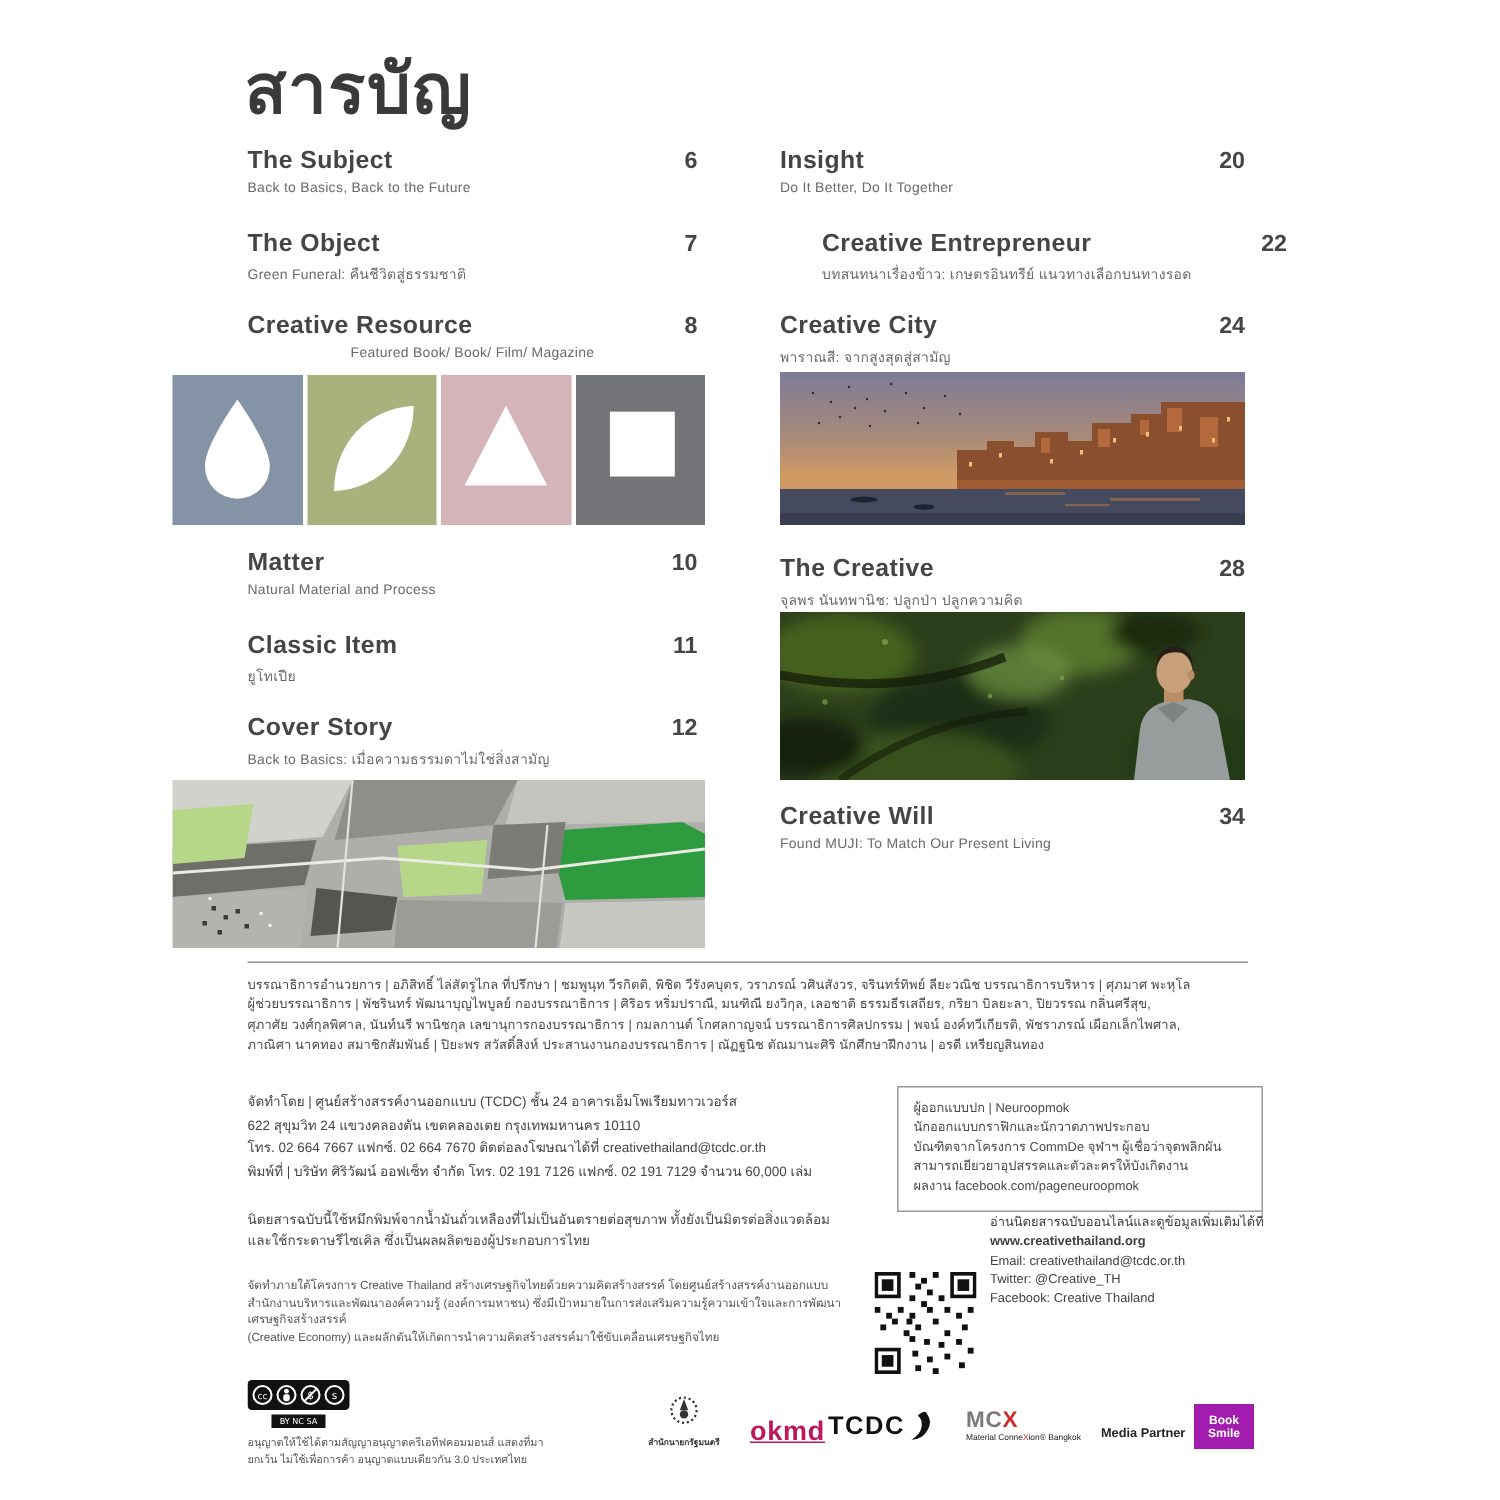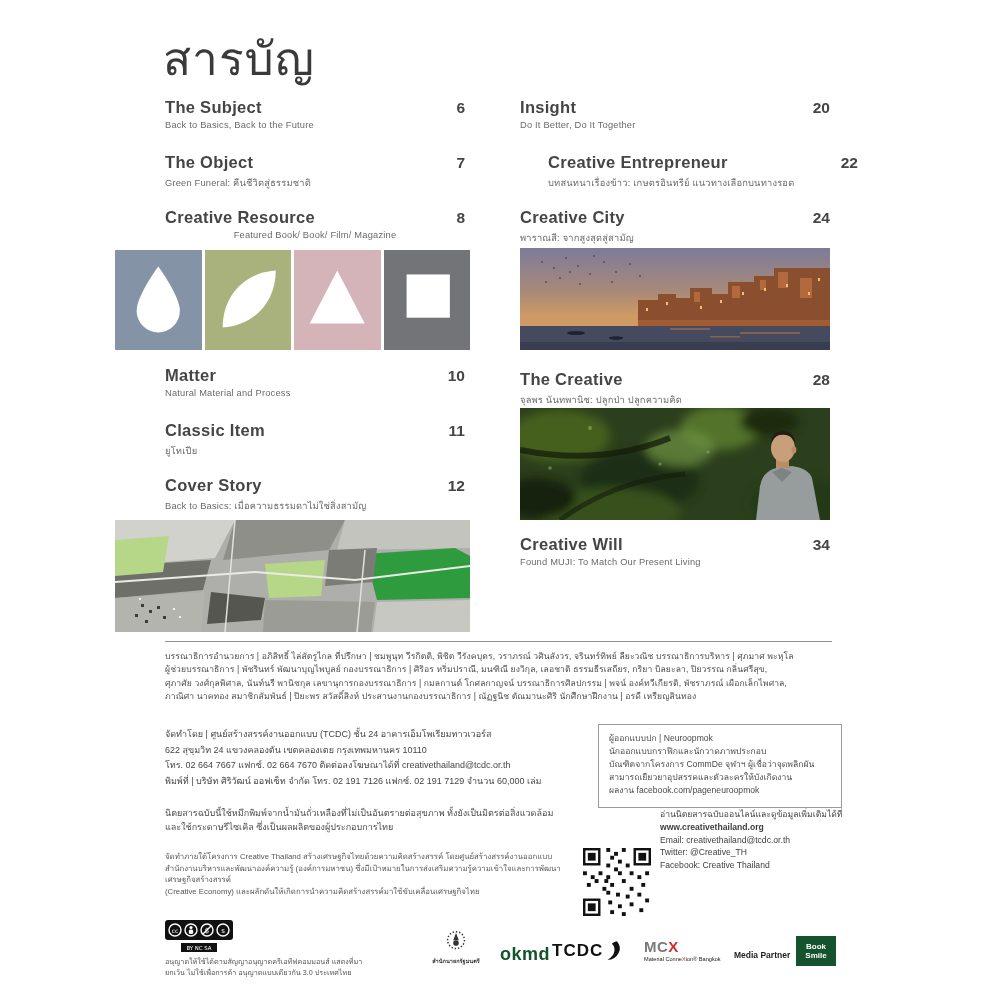--- a/index.html
+++ b/index.html
@@ -6,7 +6,7 @@
   body{width:1000px;height:1000px;position:relative;overflow:hidden;
        font-family:"Liberation Sans","DejaVu Sans",sans-serif;color:#3f3f3f;}
   .abs{position:absolute;}
-  .page-title{font-size:46px;font-weight:normal;color:#3a3a3a;letter-spacing:1px;}
+  .page-title{font-size:46px;font-weight:bold;color:#3a3a3a;letter-spacing:1px;}
   .entry{position:absolute;}
   .e-head{display:flex;justify-content:space-between;align-items:baseline;}
   .e-title{font-size:16.5px;font-weight:bold;color:#454545;letter-spacing:.3px;}

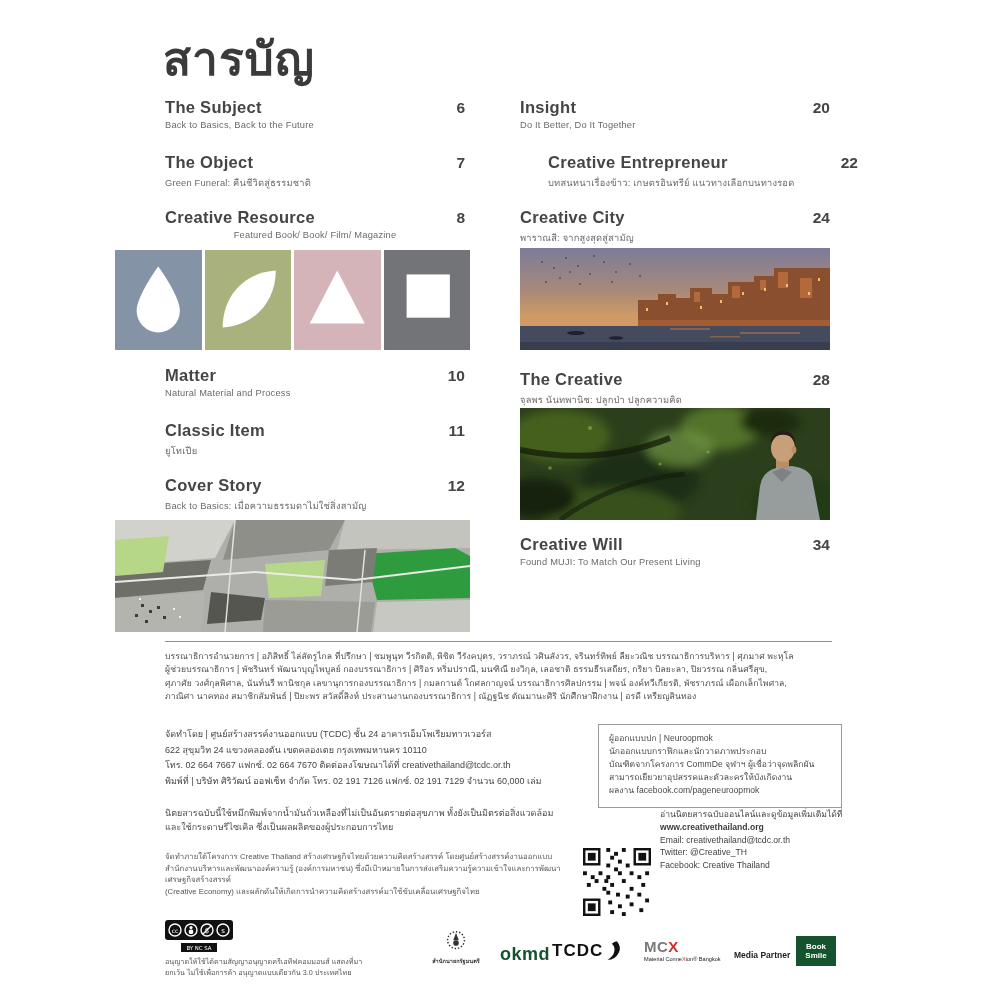--- a/index.html
+++ b/index.html
@@ -24,7 +24,7 @@
   .qrtxt div{font-size:8.6px;line-height:12.8px;color:#3e3e3e;}
   .qrtxt .b{font-weight:bold;}
   .ccnote div{font-size:7.2px;line-height:10.6px;color:#555;}
-  .logo-okmd{font-size:18px;font-weight:bold;color:#14532d;letter-spacing:.5px;}
+  .logo-okmd{font-size:18px;font-weight:bold;color:#be185d;letter-spacing:.5px;text-decoration:underline;}
   .logo-tcdc{font-size:17px;font-weight:bold;color:#111;letter-spacing:1px;display:flex;align-items:center;gap:2px;}
   .logo-mcx .mcx-top{font-size:15px;font-weight:bold;letter-spacing:.5px;color:#7a7a7a;}
   .logo-mcx .x{color:#d02c2c;}

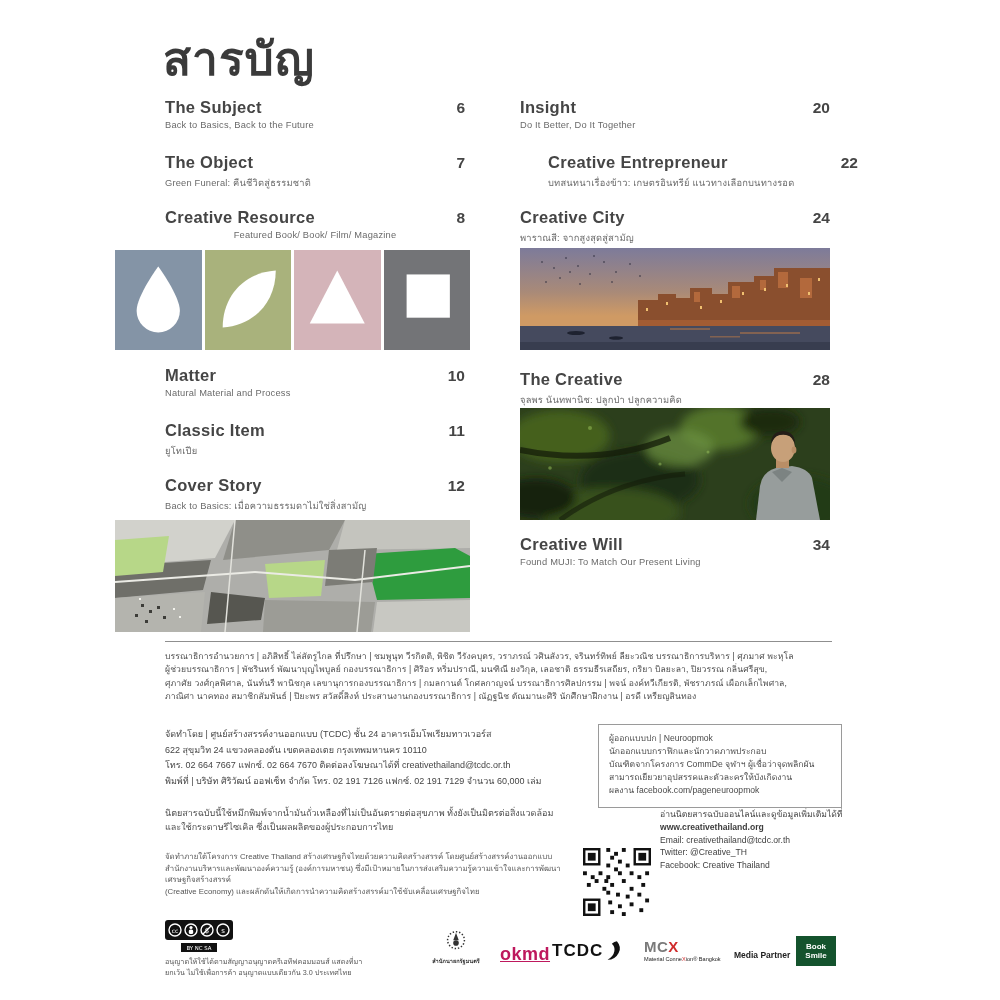--- a/index.html
+++ b/index.html
@@ -31,7 +31,7 @@
   .logo-mcx .mcx-sub{font-size:5.6px;color:#222;margin-top:1px;}
   .logo-mcx .mcx-sub .x{color:#d02c2c;}
   .logo-media{font-size:8.5px;font-weight:bold;color:#222;}
-  .logo-book{width:40px;height:30px;background:#14532d;color:#fff;font-size:8px;font-weight:bold;
+  .logo-book{width:40px;height:30px;background:#a21caf;color:#fff;font-size:8px;font-weight:bold;
              display:flex;flex-direction:column;align-items:center;justify-content:center;line-height:9px;}
   .gov-caption{font-size:5.6px;color:#333;text-align:center;margin-top:1px;font-weight:bold;}
   svg{display:block;}

